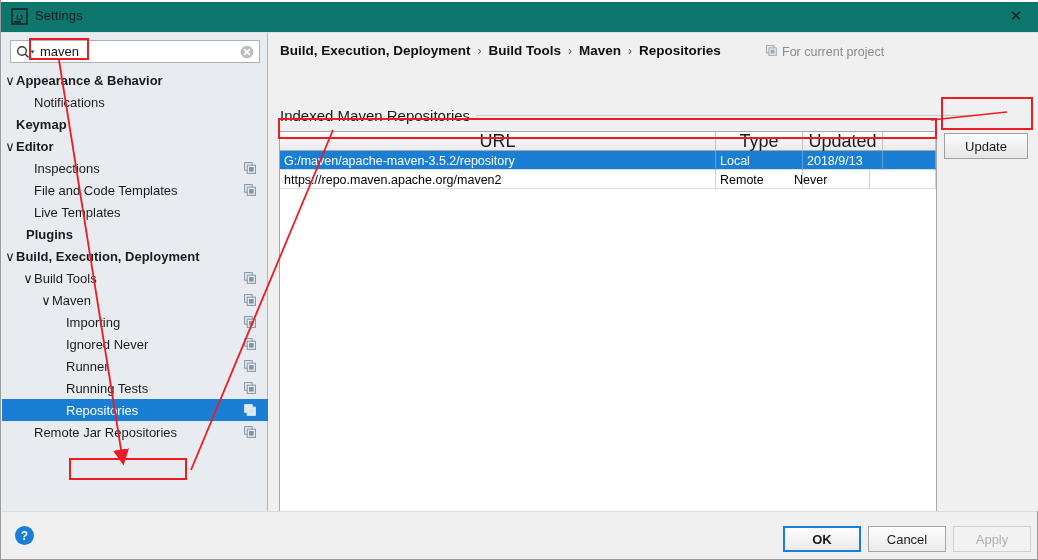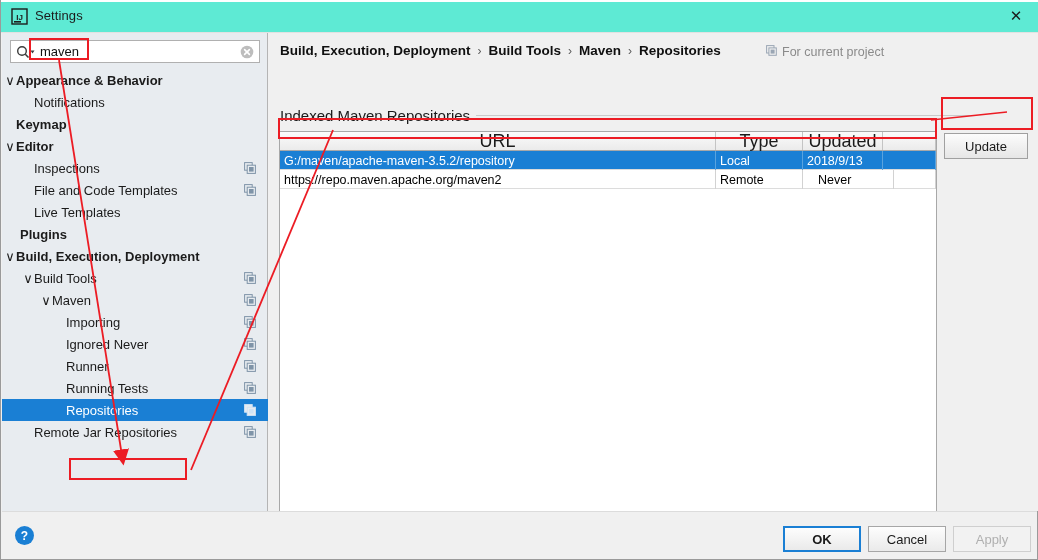--- a/index.html
+++ b/index.html
@@ -21,7 +21,7 @@
   .titlebar {
     position: absolute; left: 0; top: 0;
     width: 1038px; height: 33px;
-    background: #5eead4;
+    background: #0f766e;
     border-bottom: 1px solid #e2e2e2;
   }
   .tb-icon {

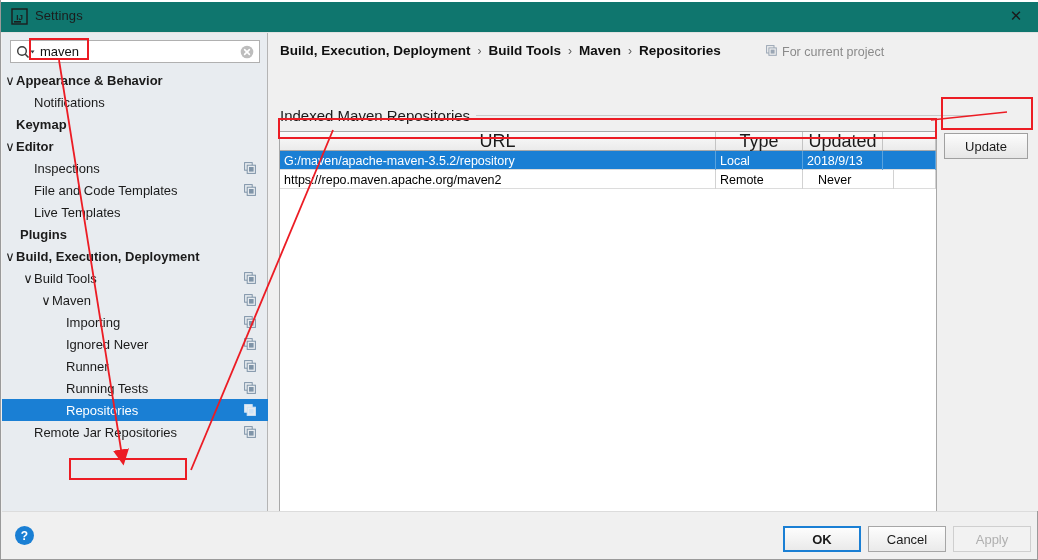--- a/index.html
+++ b/index.html
@@ -390,7 +390,7 @@
           <div class="trow">
             <div class="tcell" style="left: 0px; width: 436px;">https://repo.maven.apache.org/maven2</div>
             <div class="tcell" style="left: 436px; width: 87px;">Remote</div>
-            <div class="tcell" style="left: 534px; width: 80px;">Never</div>
+            <div class="tcell" style="left: 510px; width: 80px;">Never</div>
             <div class="tcell" style="left: 603px; width: 53px;"></div>
           </div>
         </div>

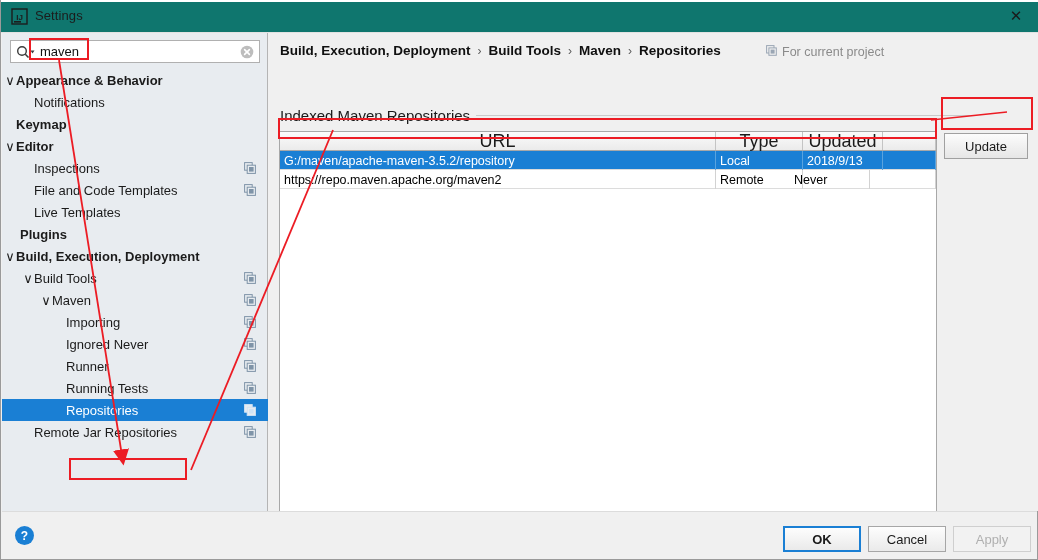--- a/index.html
+++ b/index.html
@@ -272,7 +272,7 @@
           <span class="tlabel" style="left: 32px;">Live Templates</span>
         </div>
         <div class="tnode bold">
-          <span class="tlabel" style="left: 18px;">Plugins</span>
+          <span class="tlabel" style="left: 24px;">Plugins</span>
         </div>
         <div class="tnode bold">
           <span class="chev" style="left: 2px;">∨</span>

